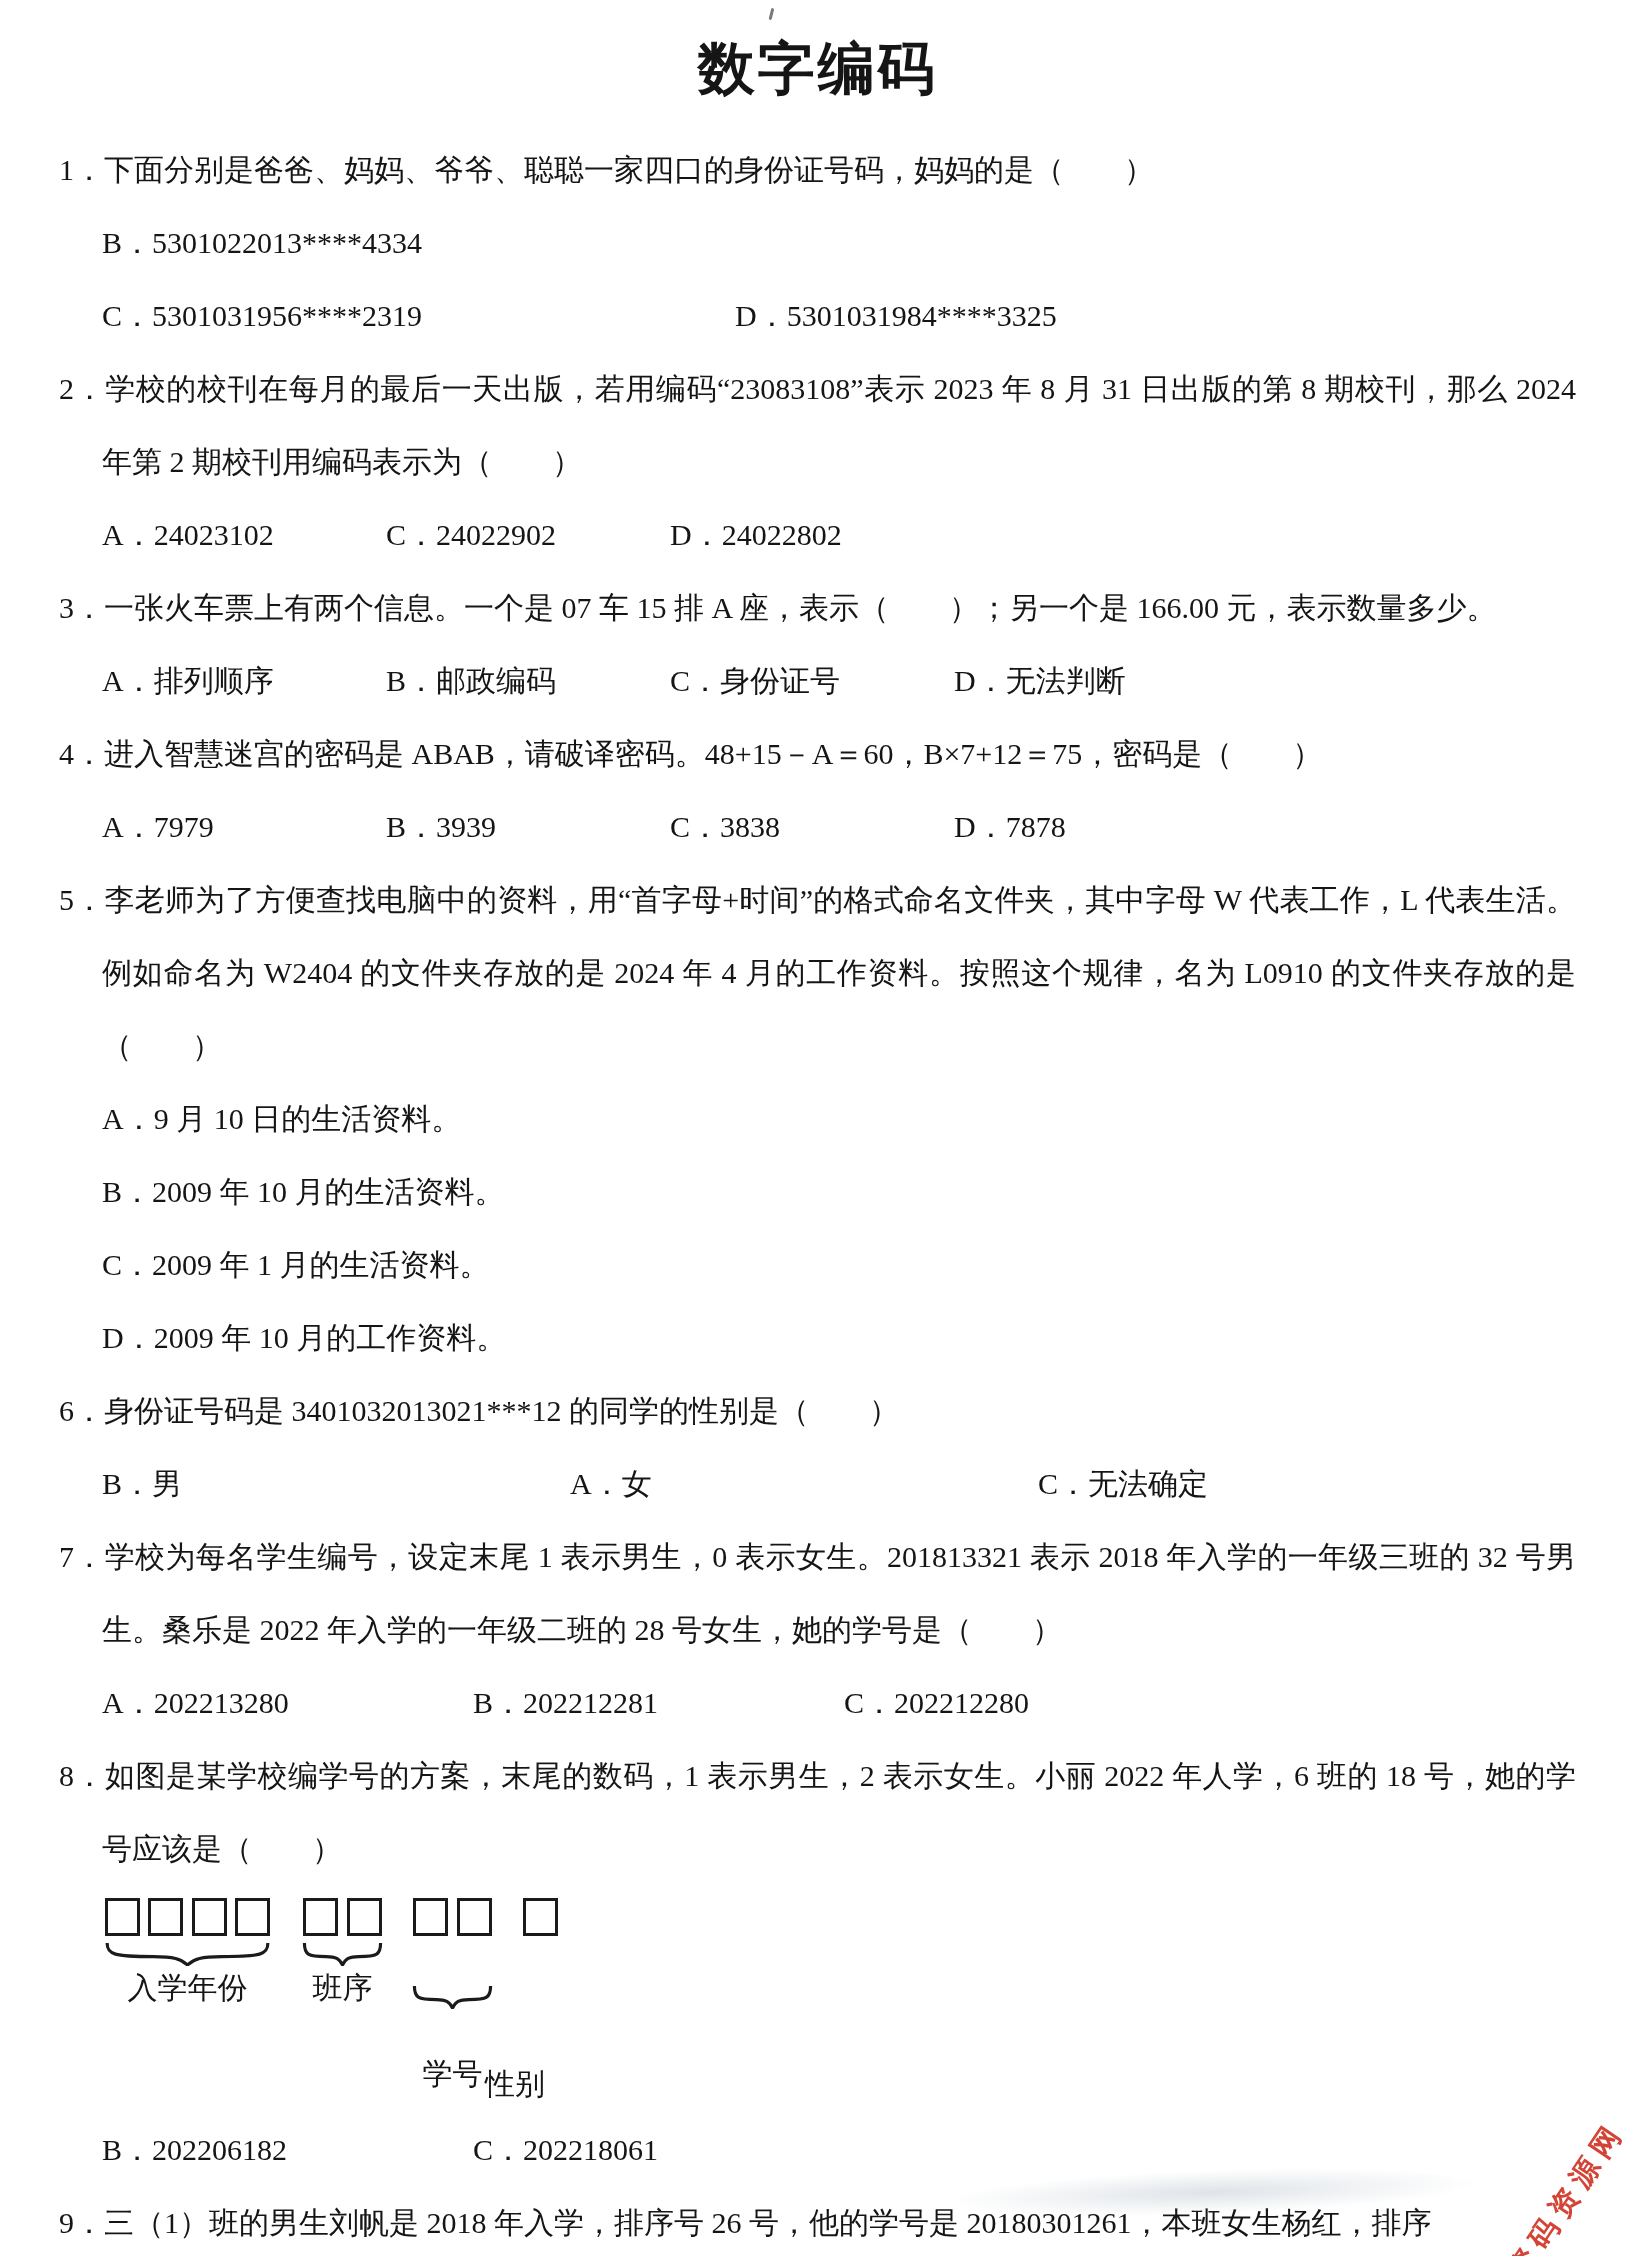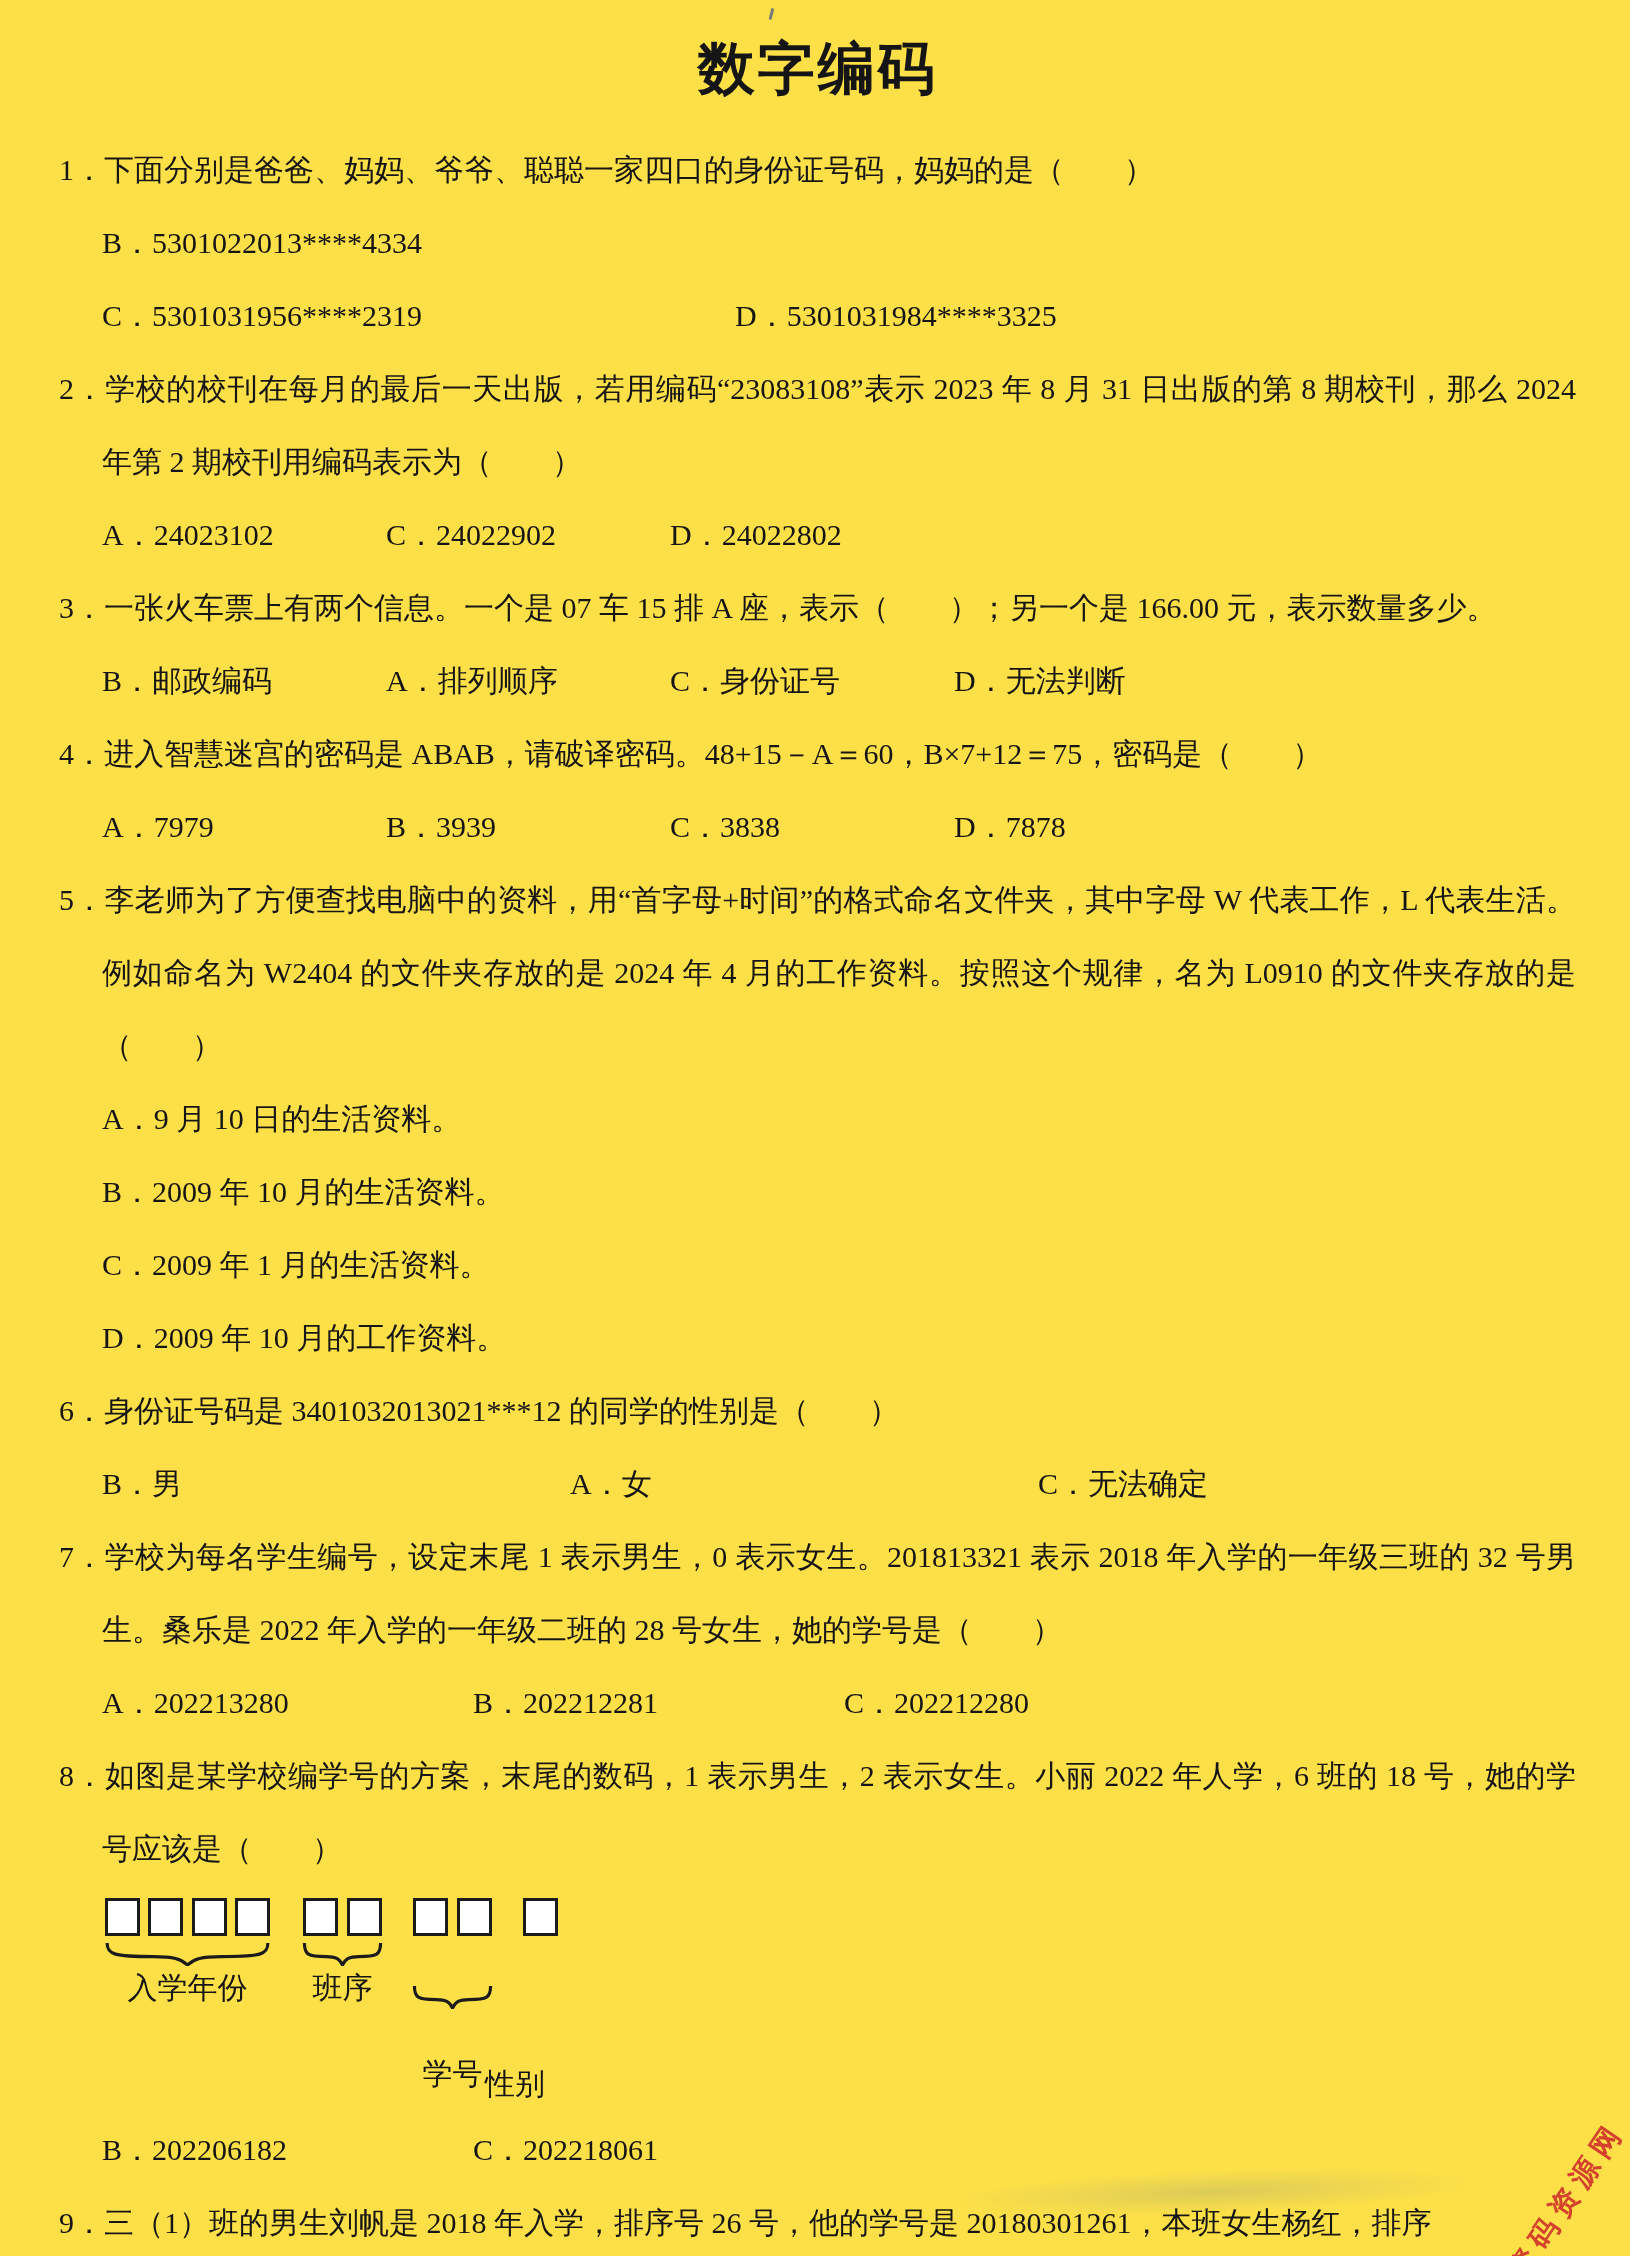--- a/index.html
+++ b/index.html
@@ -6,7 +6,7 @@
   .page{
     position:relative;
     width:1631px;height:2257px;
-    background:#fde047;
+    background:#ffffff;
     margin:0 auto;
     overflow:hidden;
     font-family:"Liberation Serif","DejaVu Serif",serif;

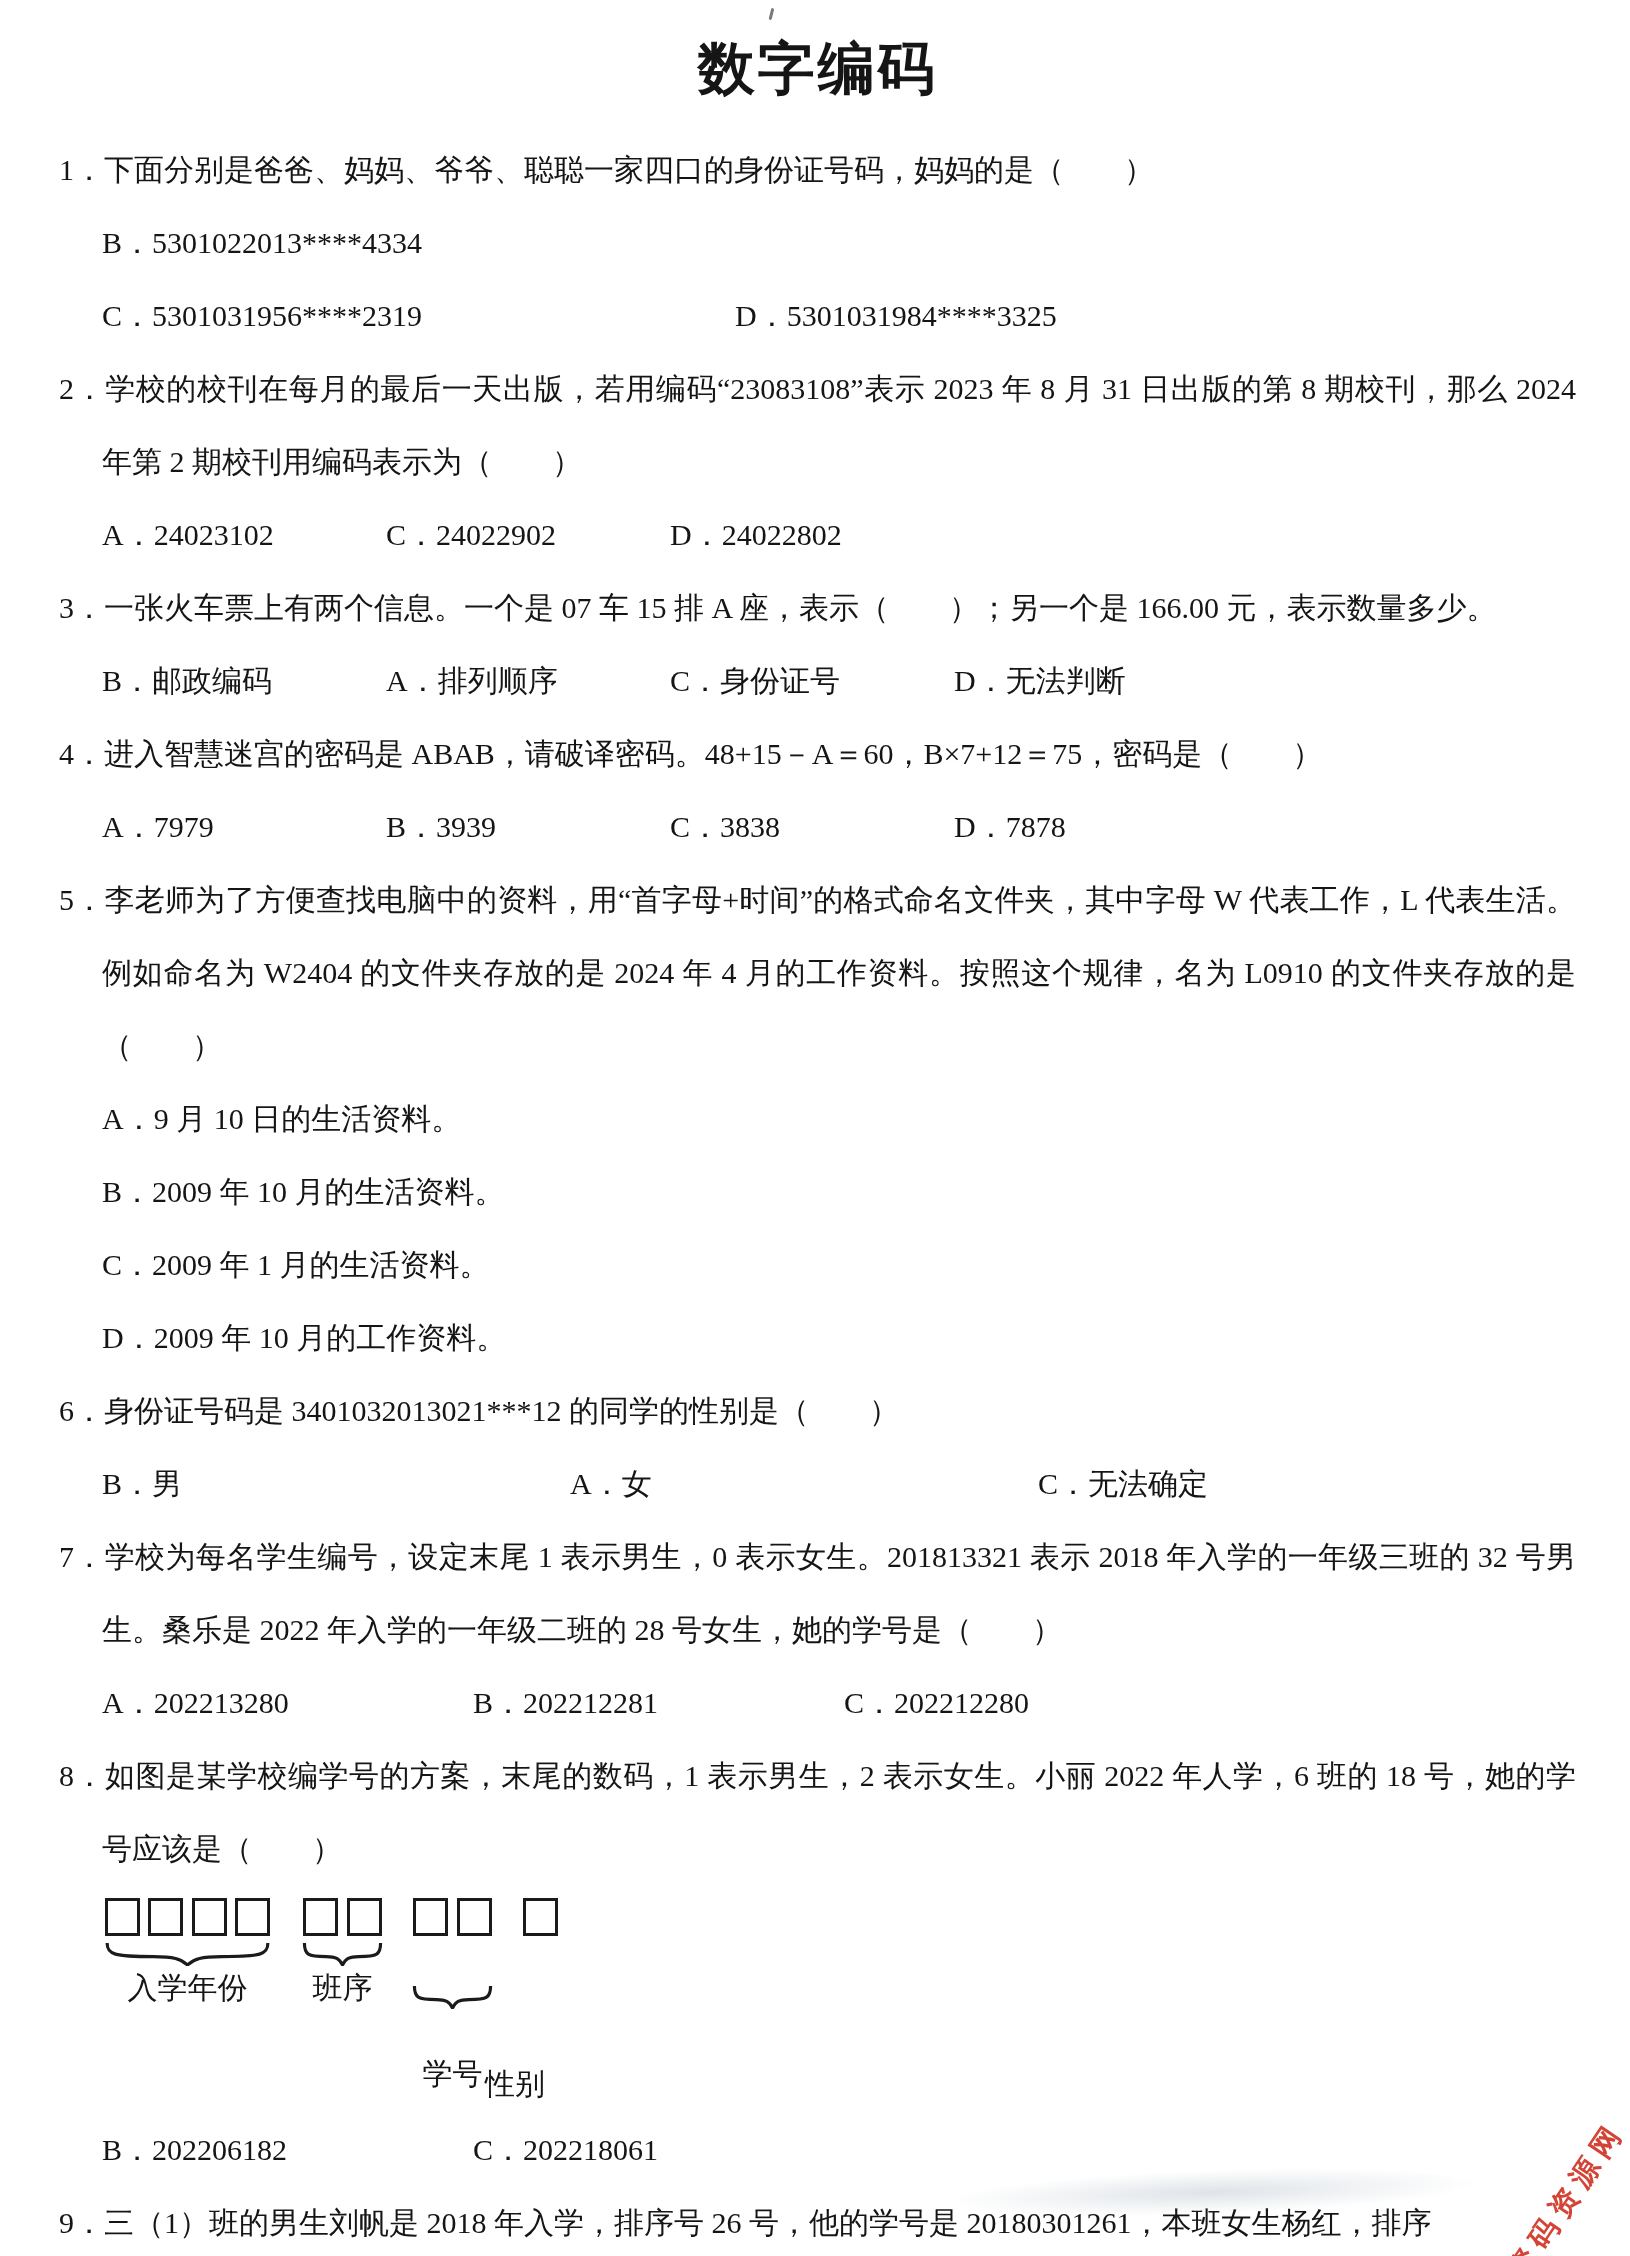--- a/index.html
+++ b/index.html
@@ -134,8 +134,8 @@
     <section class="q">
       <div class="qbody"><span class="qnum">3．</span><span>一张火车票上有两个信息。一个是 07 车 15 排 A 座，表示（　　）；另一个是 166.00 元，表示数量多少。</span></div>
       <div class="optrow">
+        <span class="opt w4col">A．排列顺序</span>
         <span class="opt w4col">B．邮政编码</span>
-        <span class="opt w4col">A．排列顺序</span>
         <span class="opt w4col">C．身份证号</span>
         <span class="opt">D．无法判断</span>
       </div>

